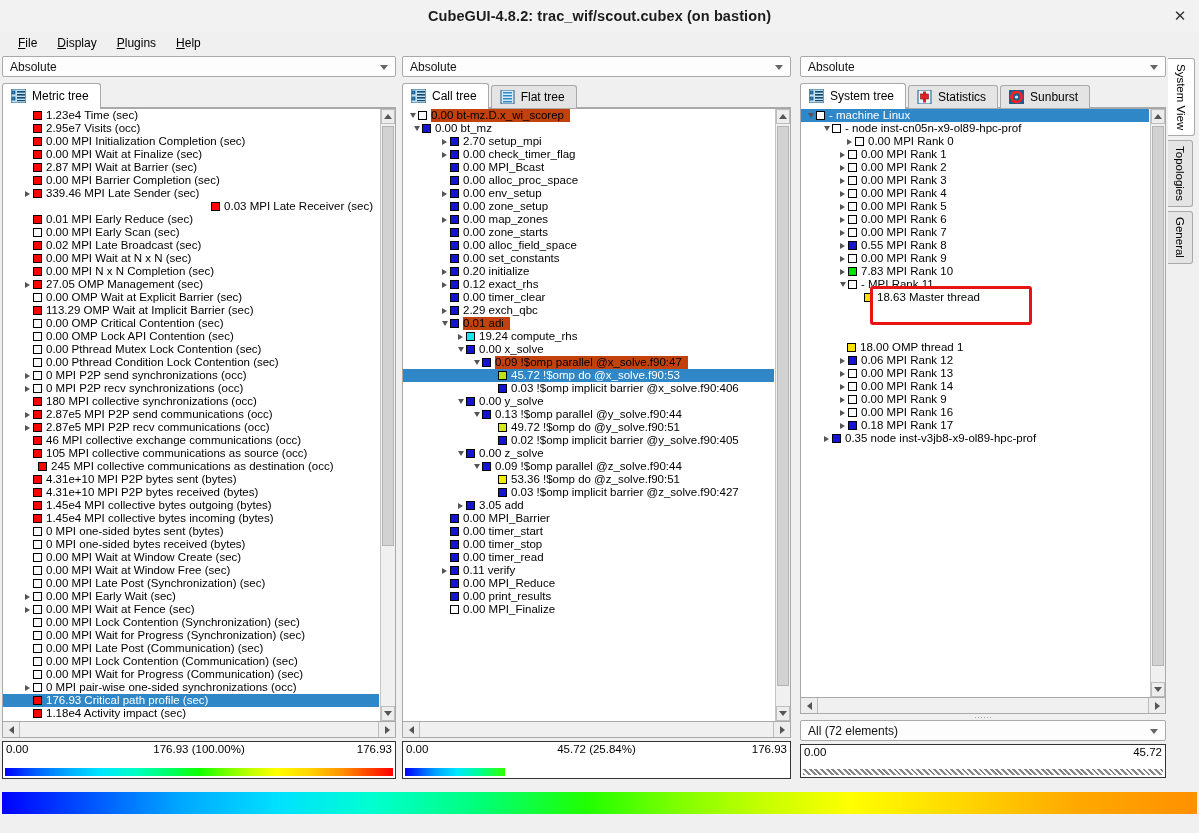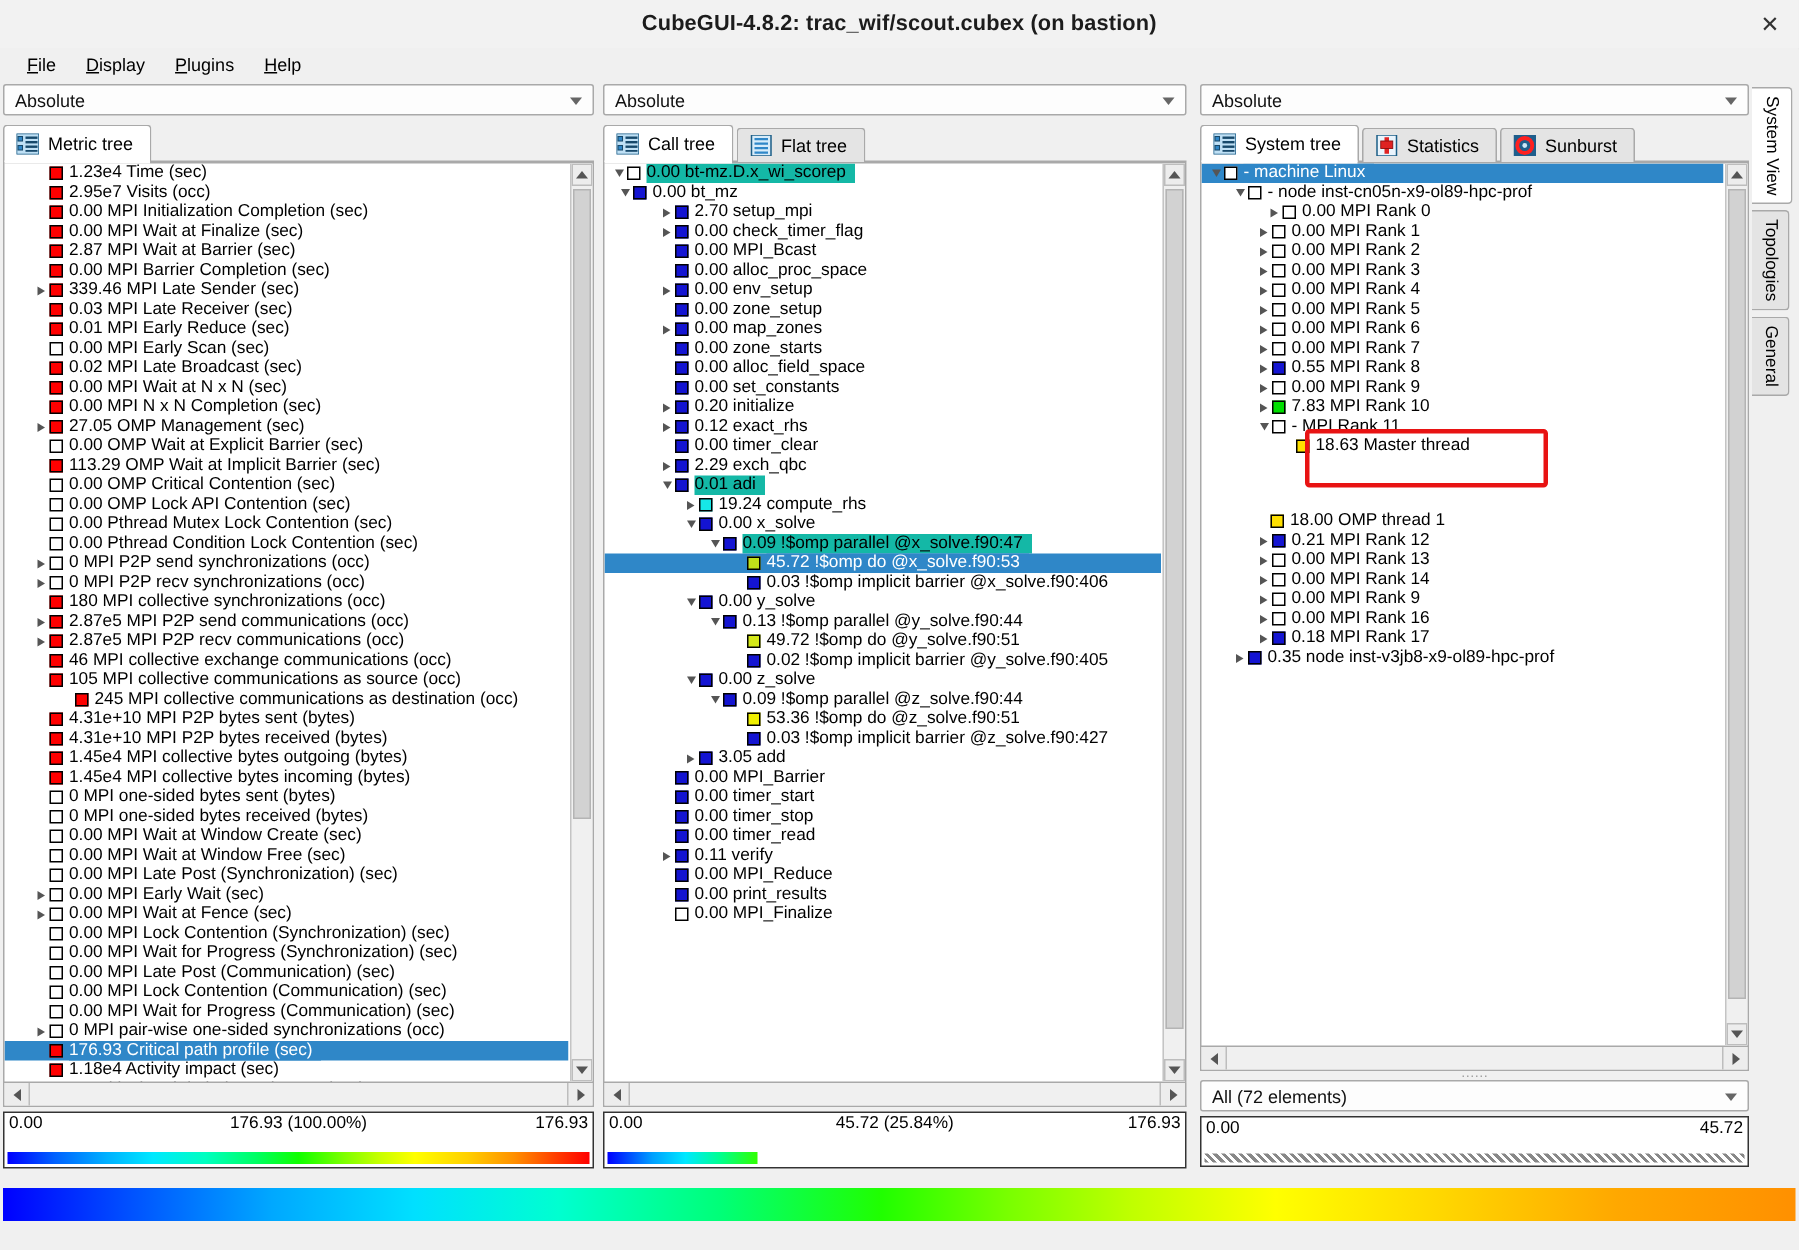--- a/index.html
+++ b/index.html
@@ -95,7 +95,7 @@
   .lbl { padding-right: 6px; }
   .row.sel .lbl { background: #2f87c8; color: #fff; }
   .row.sel { background: #2f87c8; color: #fff; }
-  .row.selsoft .lbl { background: #14b8a6; }
+  .row.selsoft .lbl { background: #c2410c; }
 
   
   .vsb {

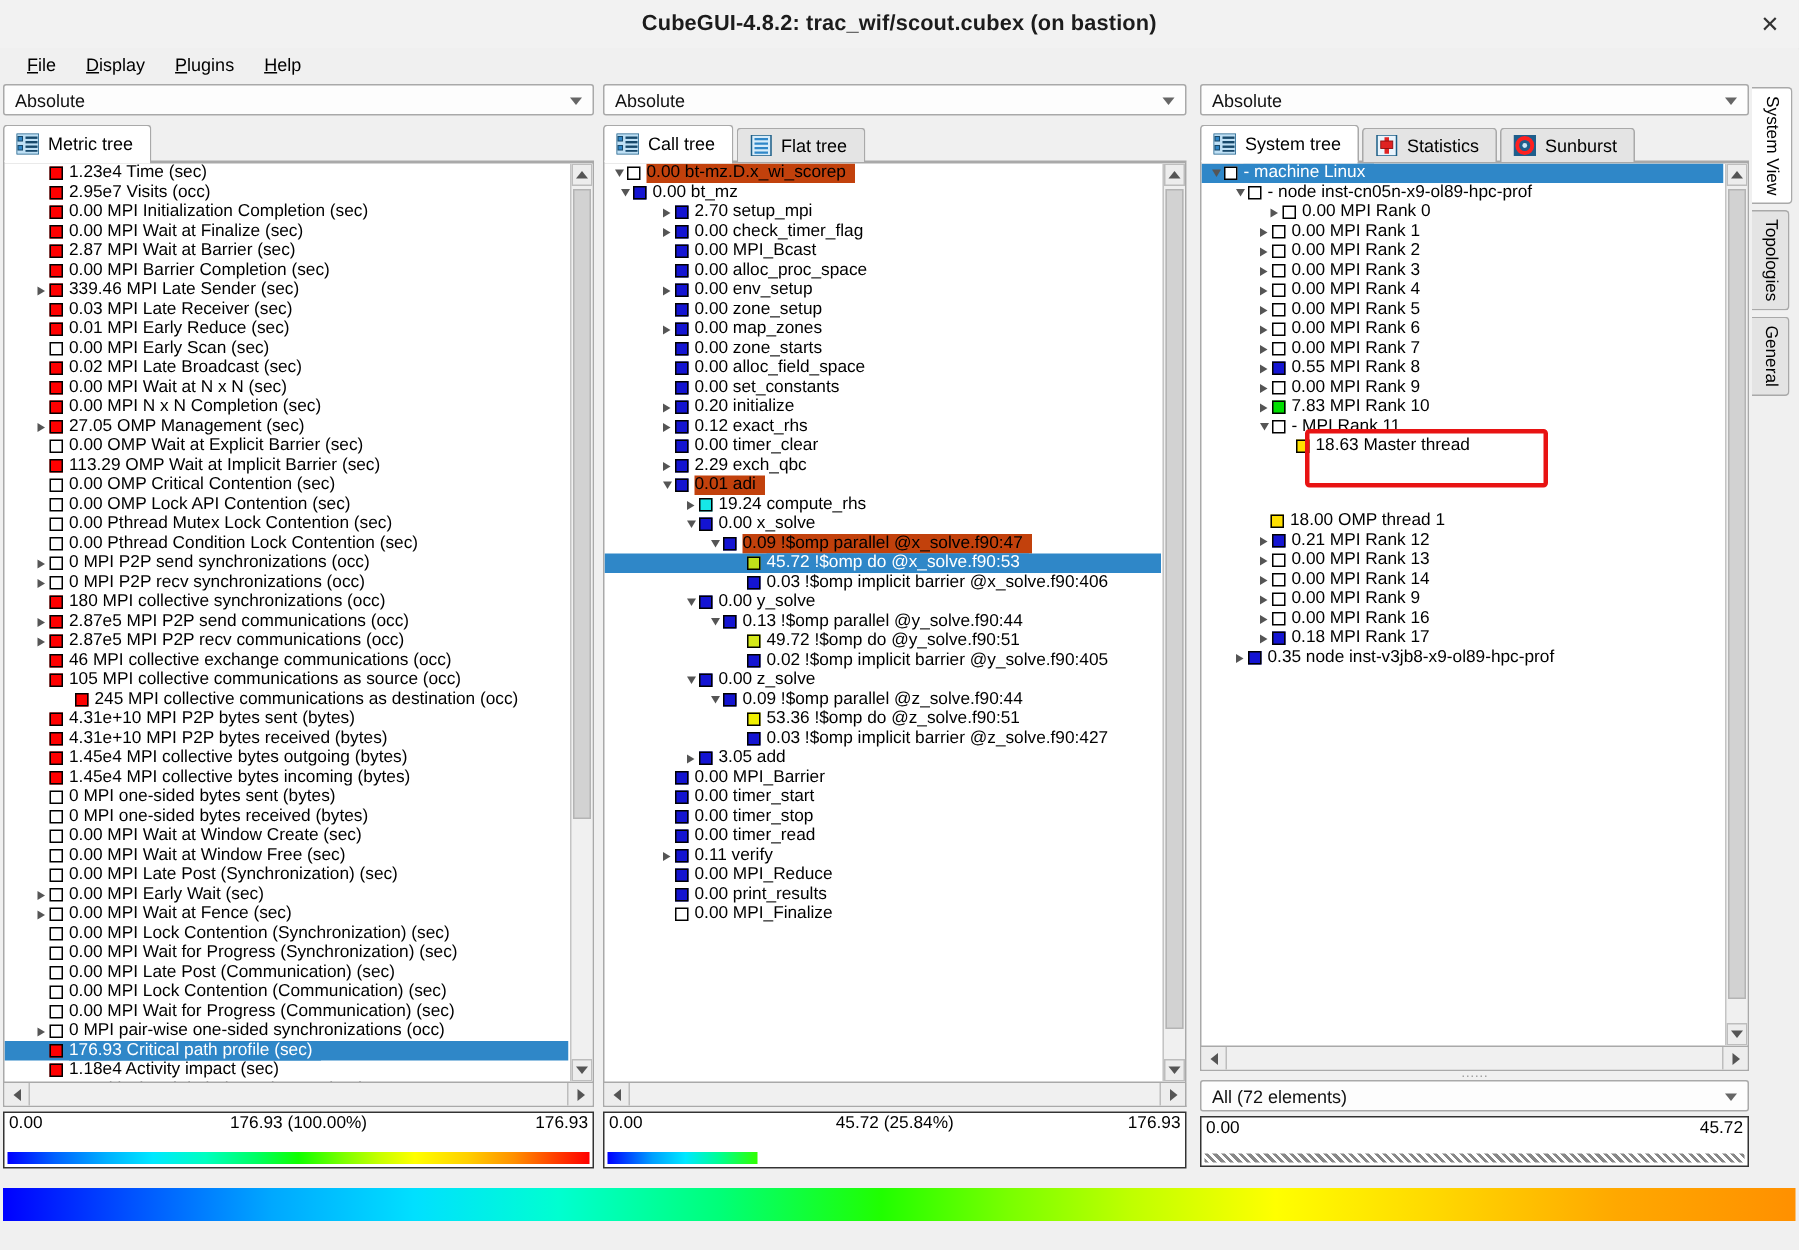--- a/index.html
+++ b/index.html
@@ -240,7 +240,7 @@
             <span class="sq" style="background: rgb(255, 0, 0);"></span>
             <span class="lbl">339.46 MPI Late Sender (sec)</span>
           </div>
-          <div class="row" style="padding-left: 19px;">
+          <div class="row" style="padding-left: 19px; justify-content: flex-end;">
             <span class="exp"></span>
             <span class="sq" style="background: rgb(255, 0, 0);"></span>
             <span class="lbl">0.03 MPI Late Receiver (sec)</span>

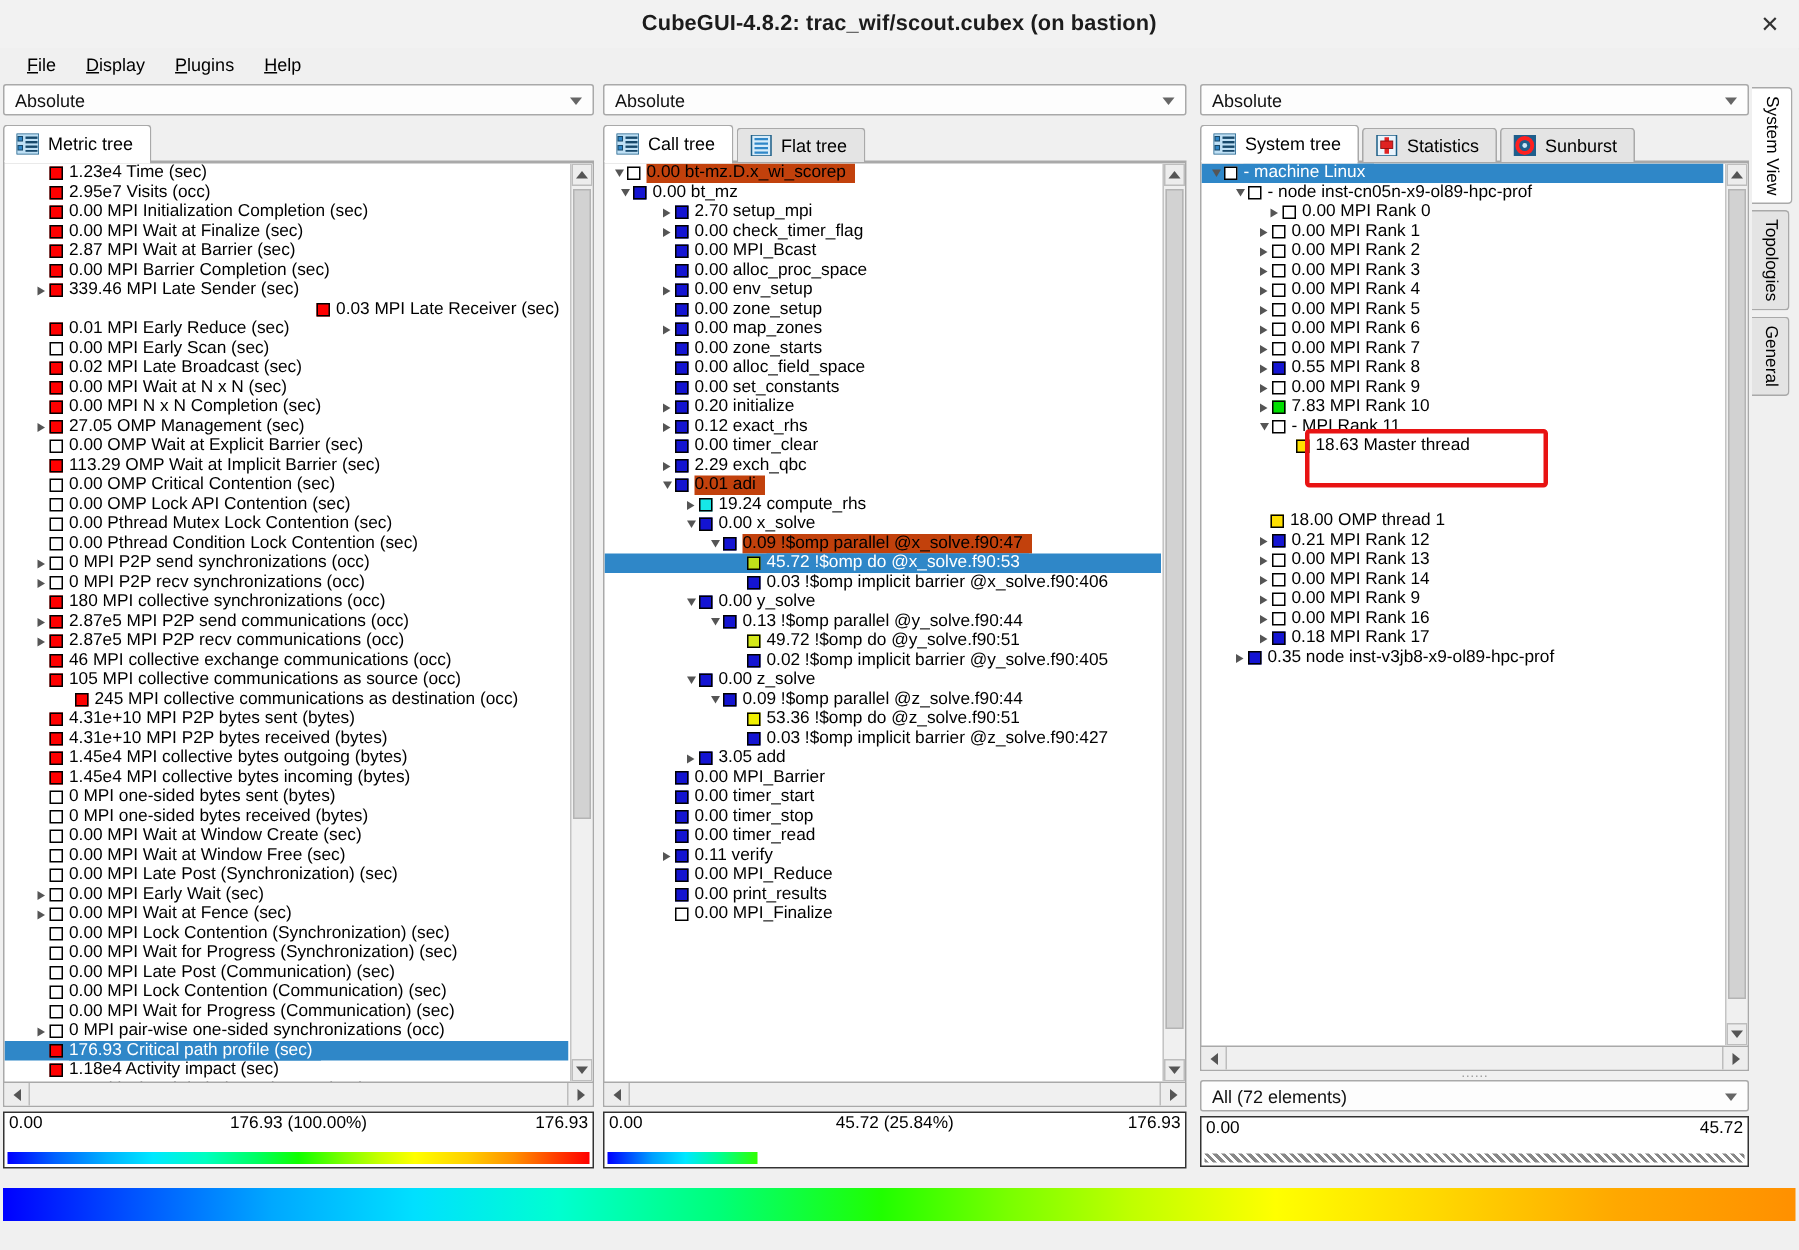--- a/index.html
+++ b/index.html
@@ -933,7 +933,7 @@
               <i class="closed"></i>
             </span>
             <span class="sq" style="background: rgb(20, 20, 210);"></span>
-            <span class="lbl">0.21 MPI Rank 12</span>
+            <span class="lbl">0.06 MPI Rank 12</span>
           </div>
           <div class="row" style="padding-left: 36px;">
             <span class="exp">

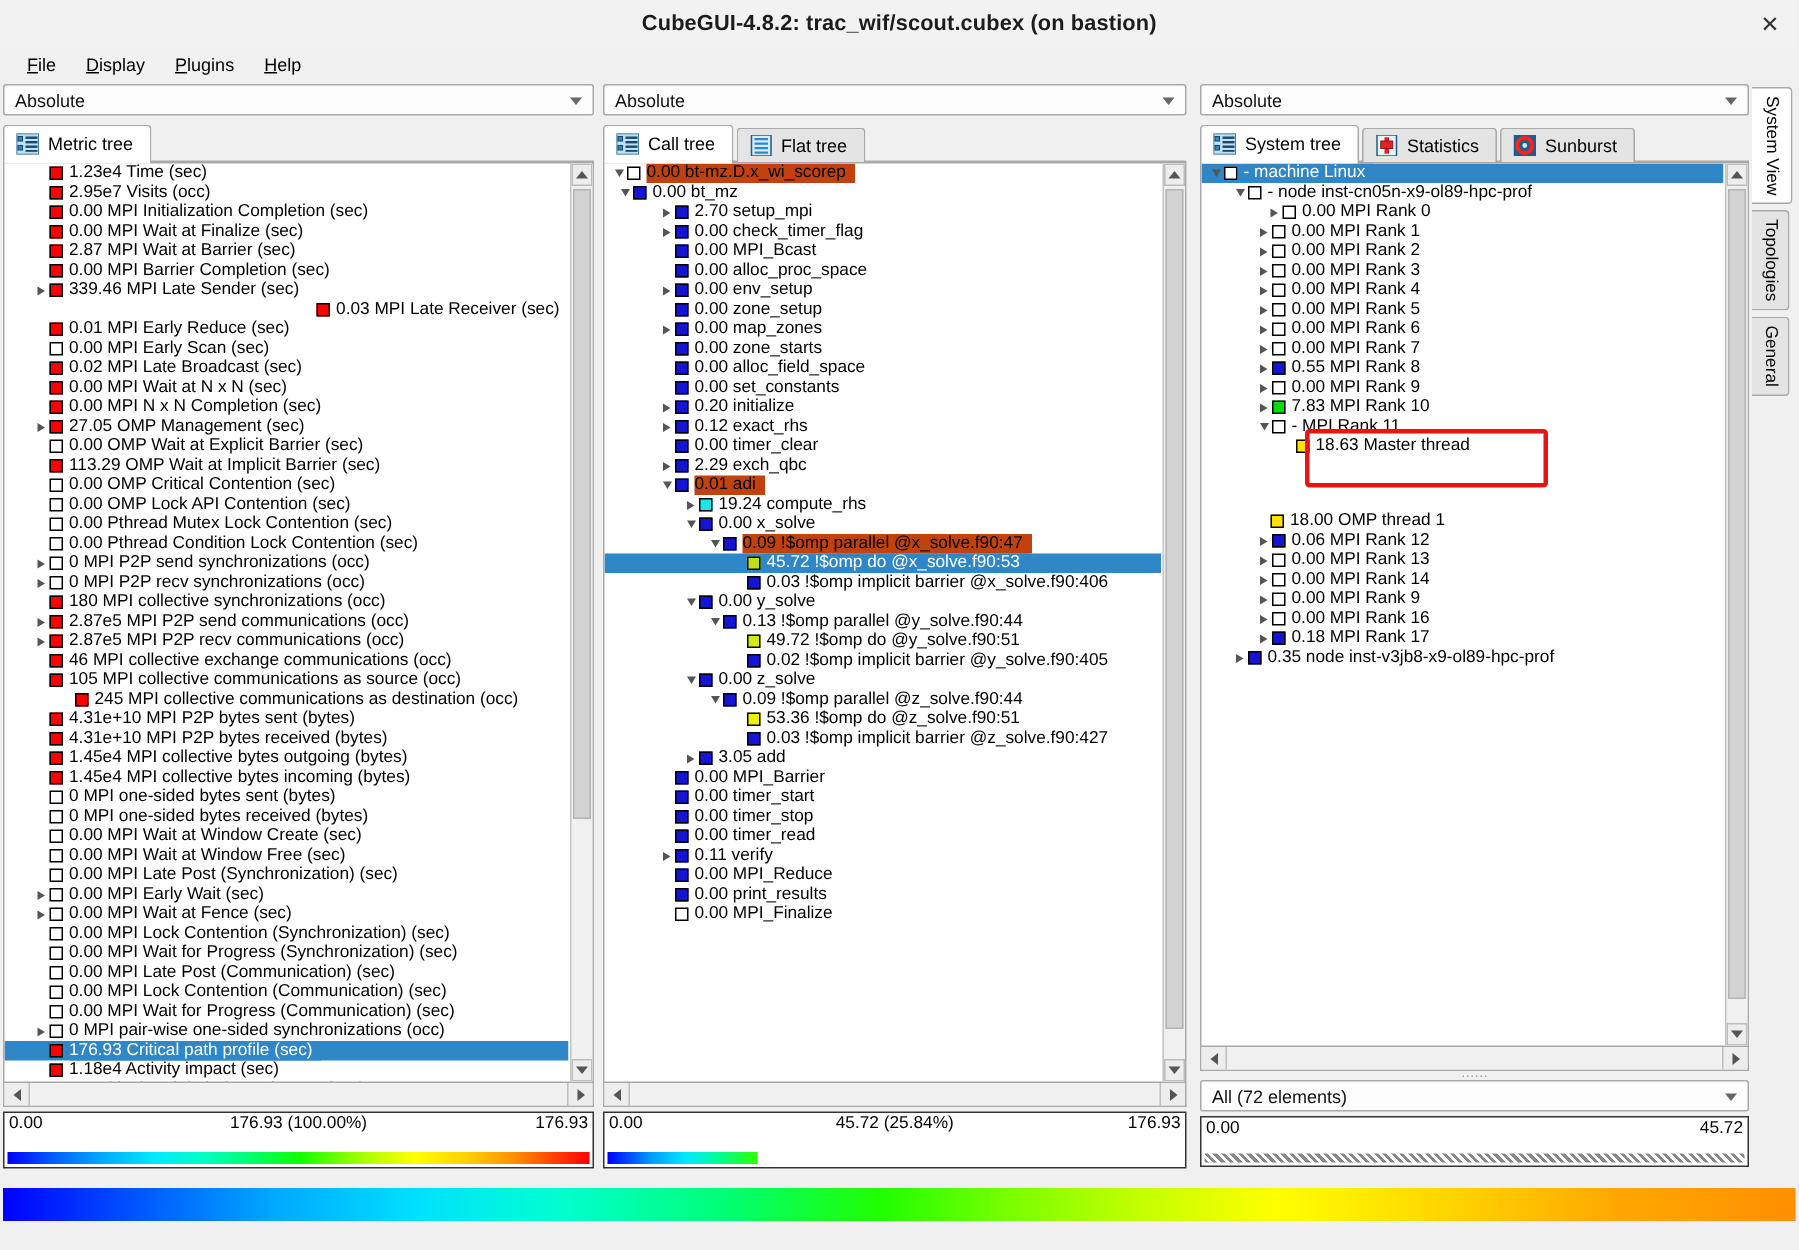--- a/index.html
+++ b/index.html
@@ -350,7 +350,7 @@
             <span class="sq" style="background: rgb(255, 0, 0);"></span>
             <span class="lbl">105 MPI collective communications as source (occ)</span>
           </div>
-          <div class="row" style="padding-left: 36px;">
+          <div class="row" style="padding-left: 24px;">
             <span class="exp"></span>
             <span class="sq" style="background: rgb(255, 0, 0);"></span>
             <span class="lbl">245 MPI collective communications as destination (occ)</span>

